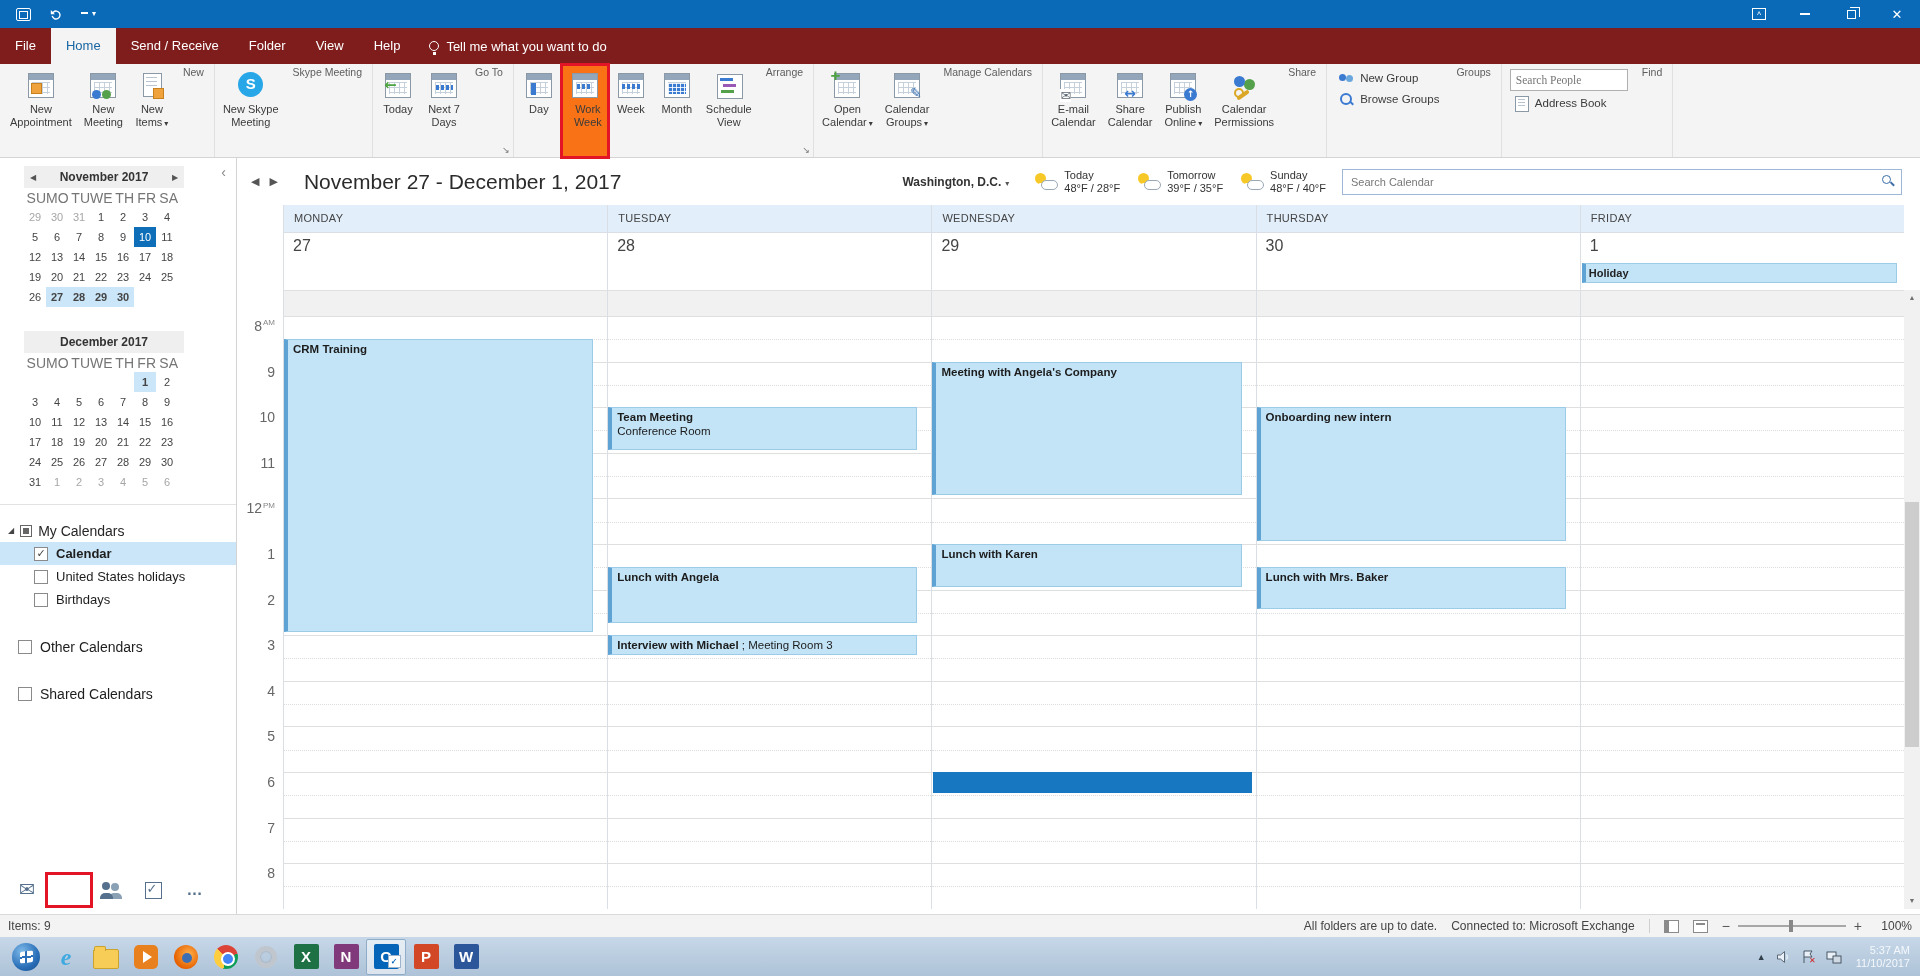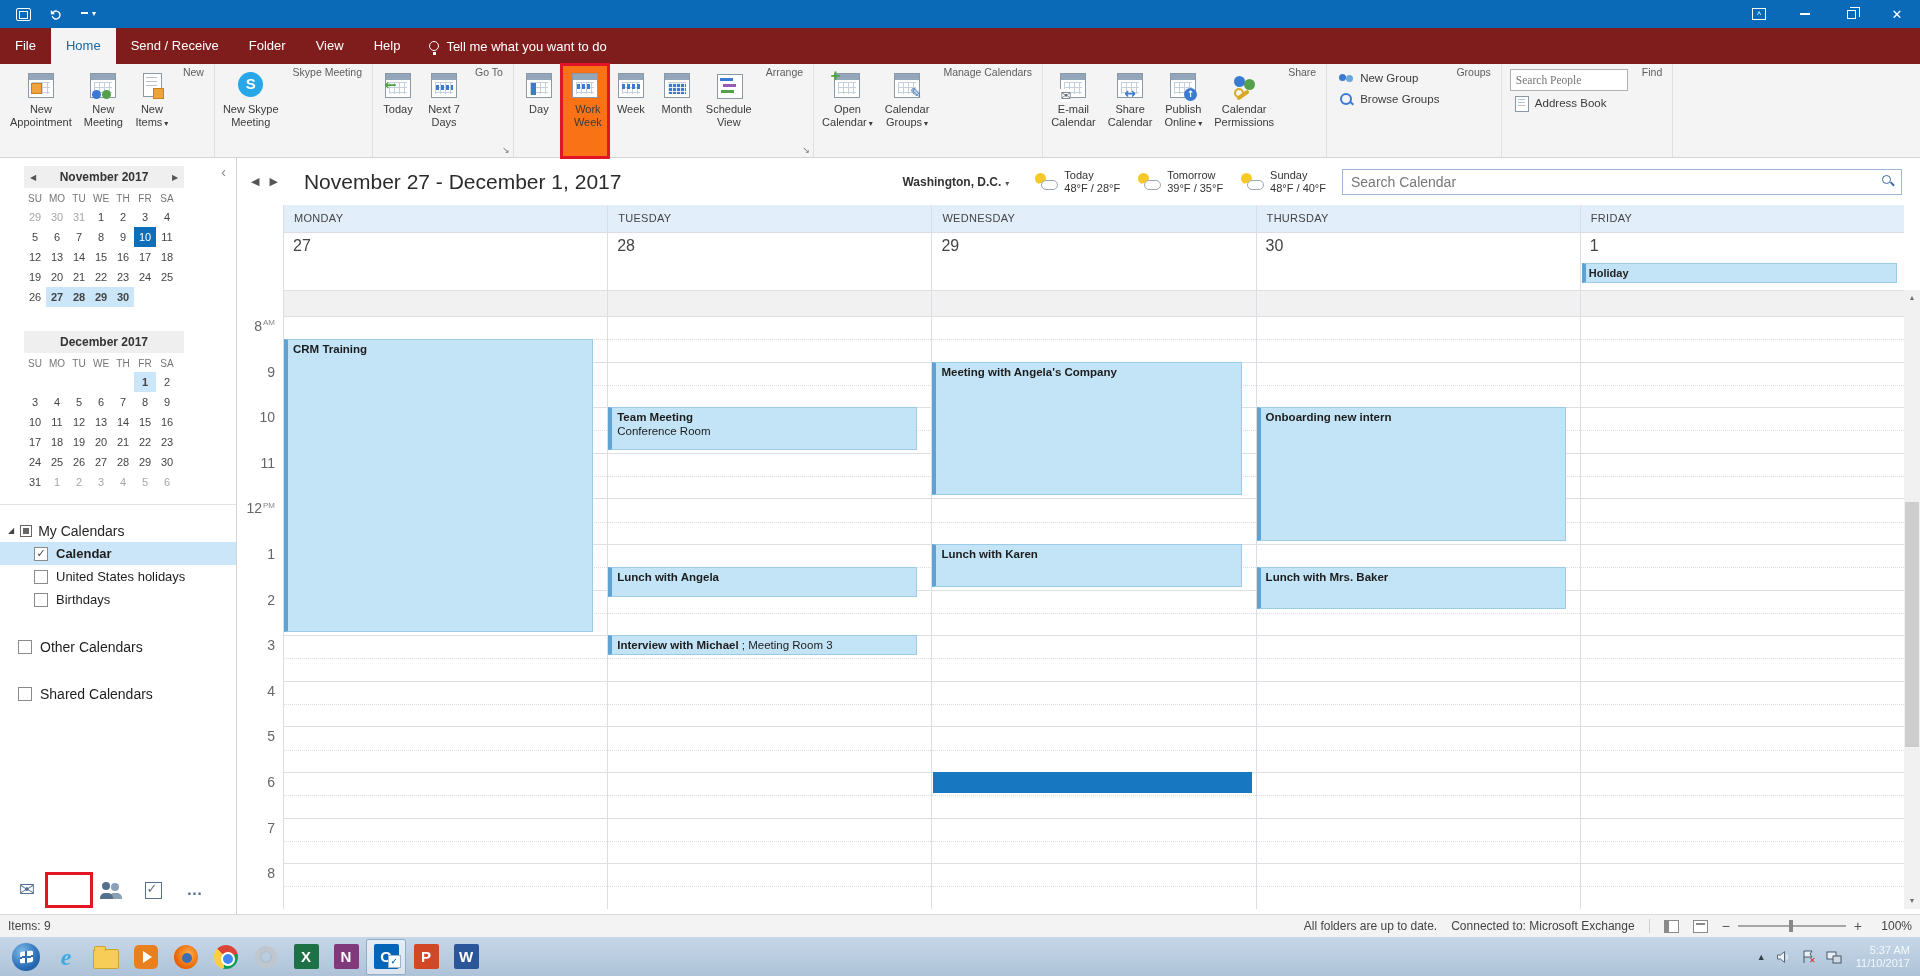--- a/index.html
+++ b/index.html
@@ -136,7 +136,7 @@
   .wicon::after{content:"";position:absolute;right:1px;bottom:1px;width:15px;height:8px;border-radius:6px;background:#fff;border:1px solid #9aa7b5;box-shadow:-5px 1px 0 -2px #fff;}
   .wtxt{font-size:11px;color:#333;line-height:13px;white-space:nowrap;}
   .searchcal{position:relative;width:560px;height:26px;flex:none;margin-right:10px;}
-  .searchcal input{width:100%;height:100%;border:1px solid #9cb8d6;padding:0 26px 0 8px;font-size:14px;color:#444;font-family:inherit;}
+  .searchcal input{width:100%;height:100%;border:1px solid #9cb8d6;padding:0 26px 0 8px;font-size:11px;color:#444;font-family:inherit;}
   .searchcal input::placeholder{color:#777;}
   .mag{position:absolute;right:7px;top:6px;width:13px;height:13px;cursor:pointer;}
   .mag::before{content:"";position:absolute;left:0;top:0;width:7px;height:7px;border:1.5px solid #3d6ea8;border-radius:50%;}

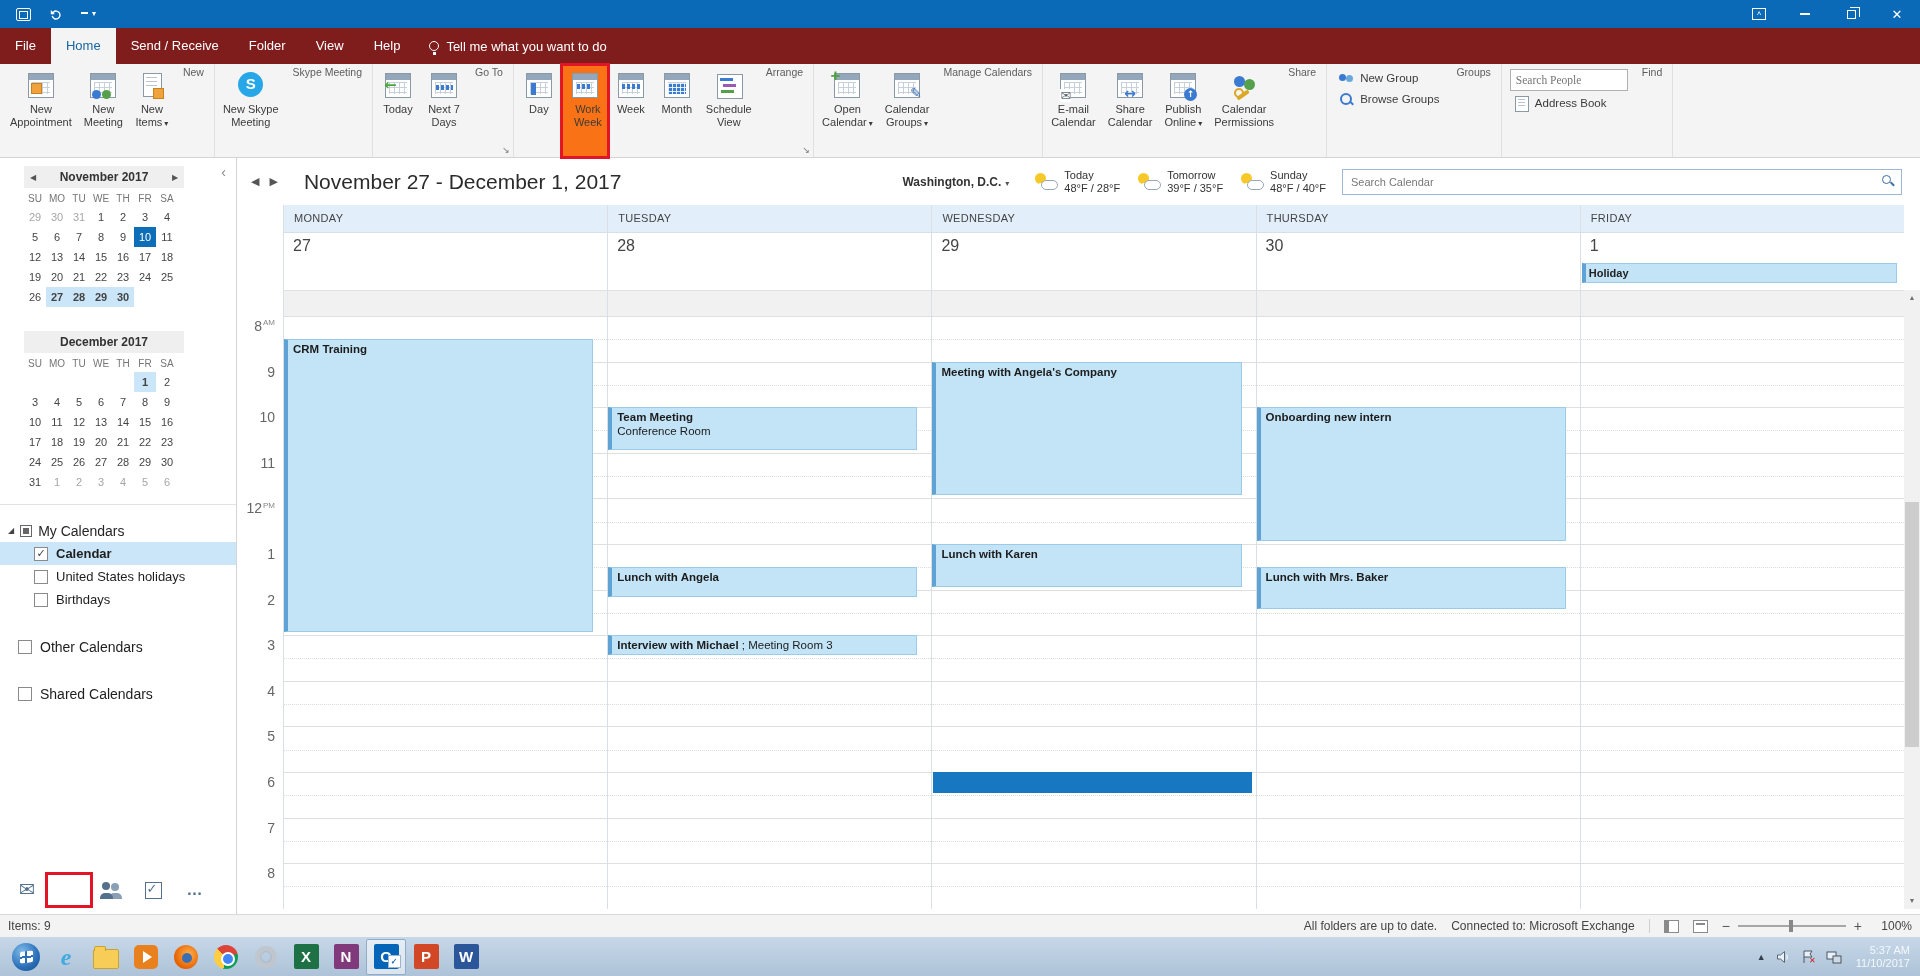--- a/index.html
+++ b/index.html
@@ -93,7 +93,7 @@
   .mc-head .mtitle{flex:1;text-align:center;}
   .mc-arrow{width:18px;text-align:center;font-size:8px;color:#555;cursor:pointer;}
   .mc-dows,.mc-row{display:flex;}
-  .mc-dows span{width:22px;text-align:center;font-size:10px;color:#757575;line-height:17px;}
+  .mc-dows span{width:22px;text-align:right;font-size:14px;color:#757575;line-height:17px;}
   .mc-row span{width:22px;text-align:center;font-size:11px;color:#444;line-height:20px;cursor:pointer;}
   .mc-row span.mut{color:#a6a6a6;}
   .mc-row span.sel{background:#0e6eb8;color:#fff;}

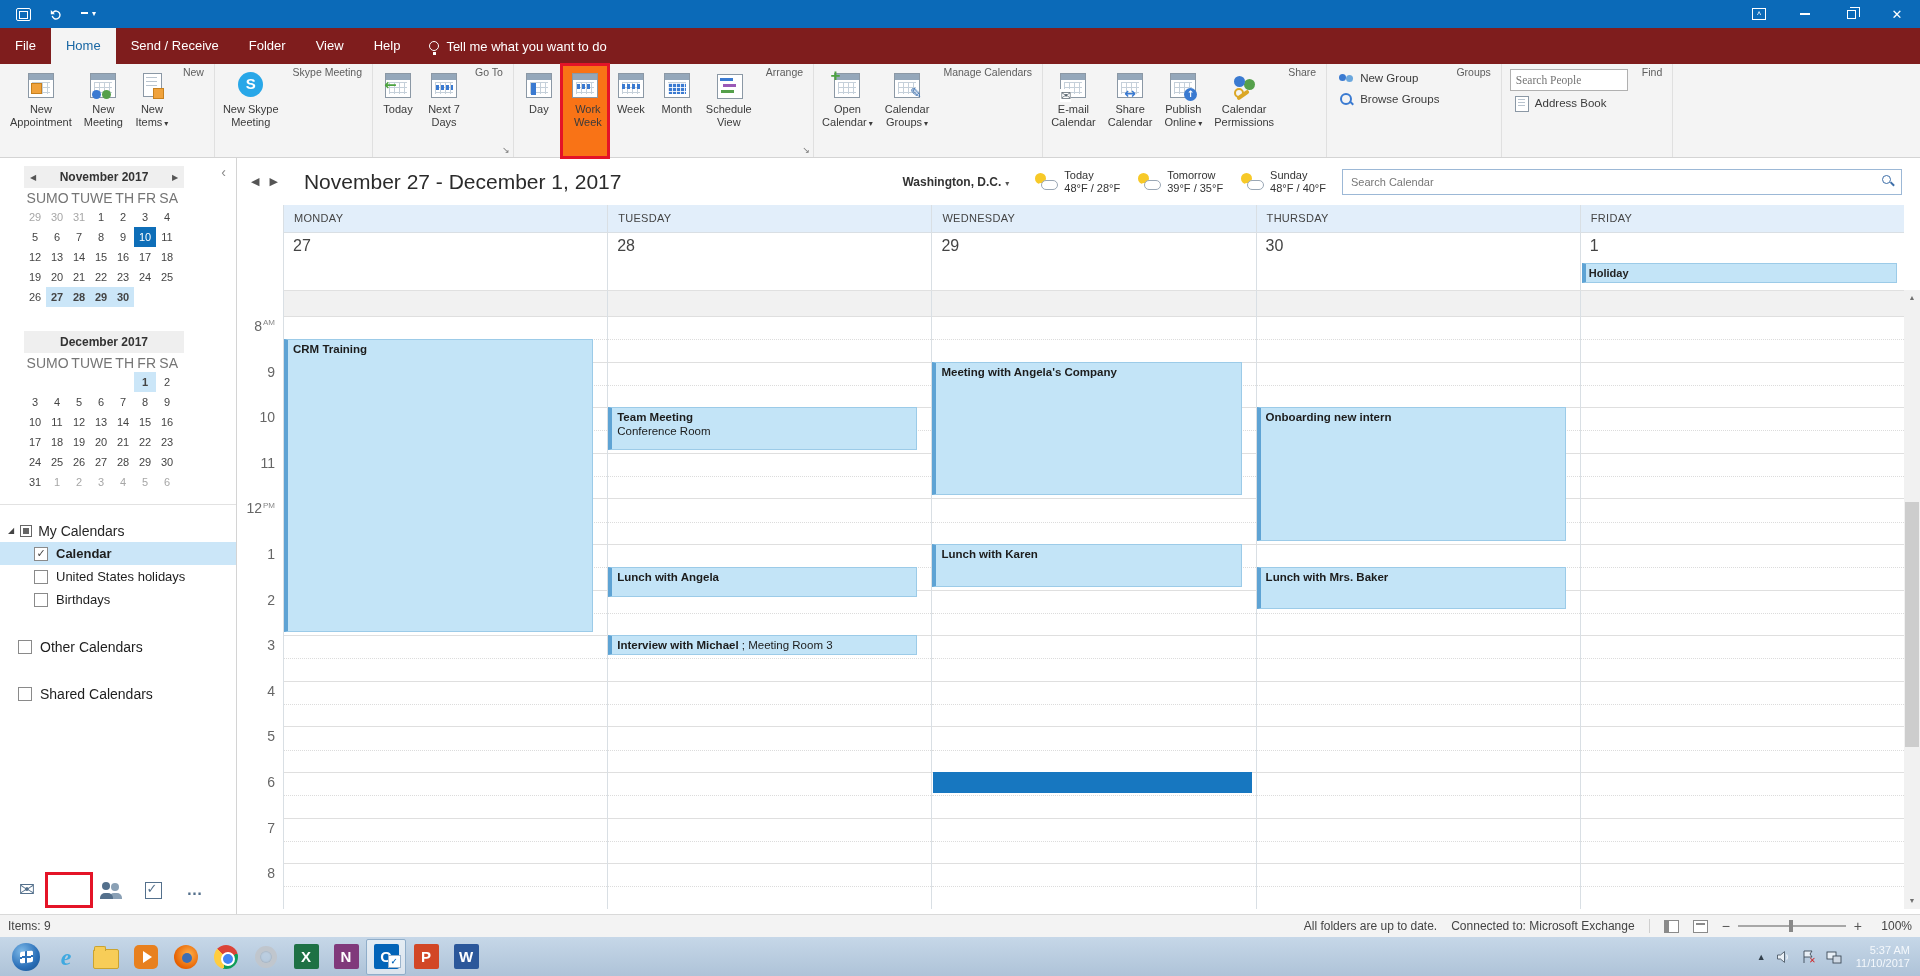--- a/index.html
+++ b/index.html
@@ -755,7 +755,7 @@
                 <div class="t"><span>Team Meeting</span></div>
                 <div class="l">Conference Room</div>
               </div>
-              <div class="evt" style="top: 250.8px; height: 30px;">
+              <div class="evt" style="top: 250.8px; height: 56px;">
                 <div class="t"><span>Lunch with Angela</span></div>
               </div>
               <div class="evt" style="top: 319.2px; height: 19.8px;">

